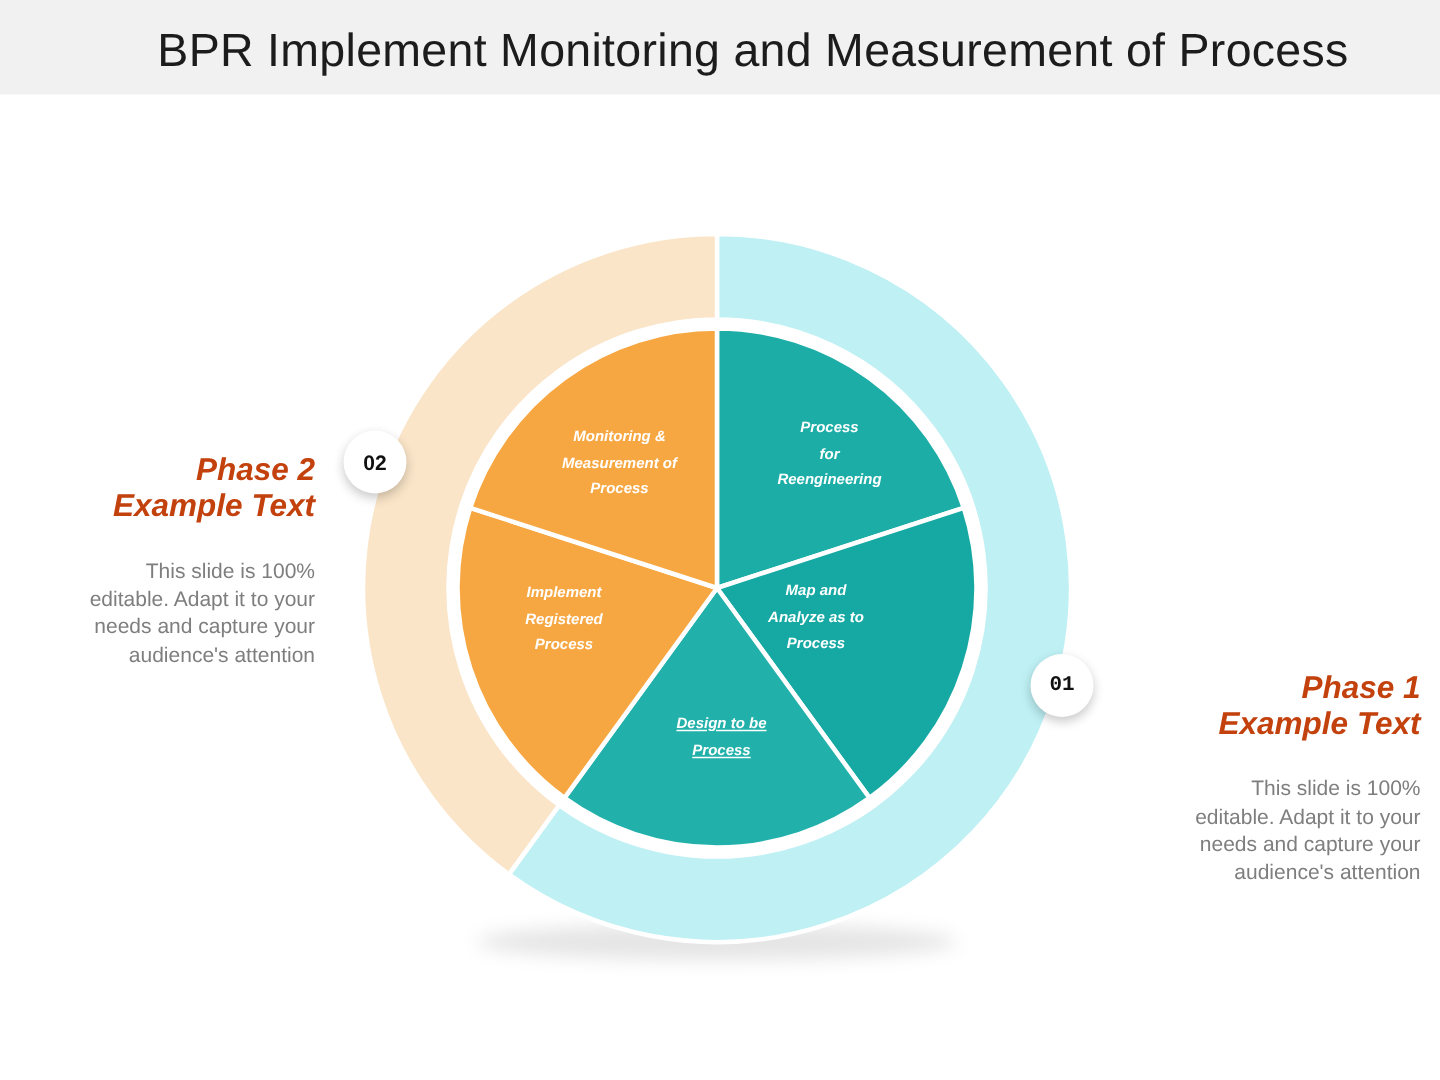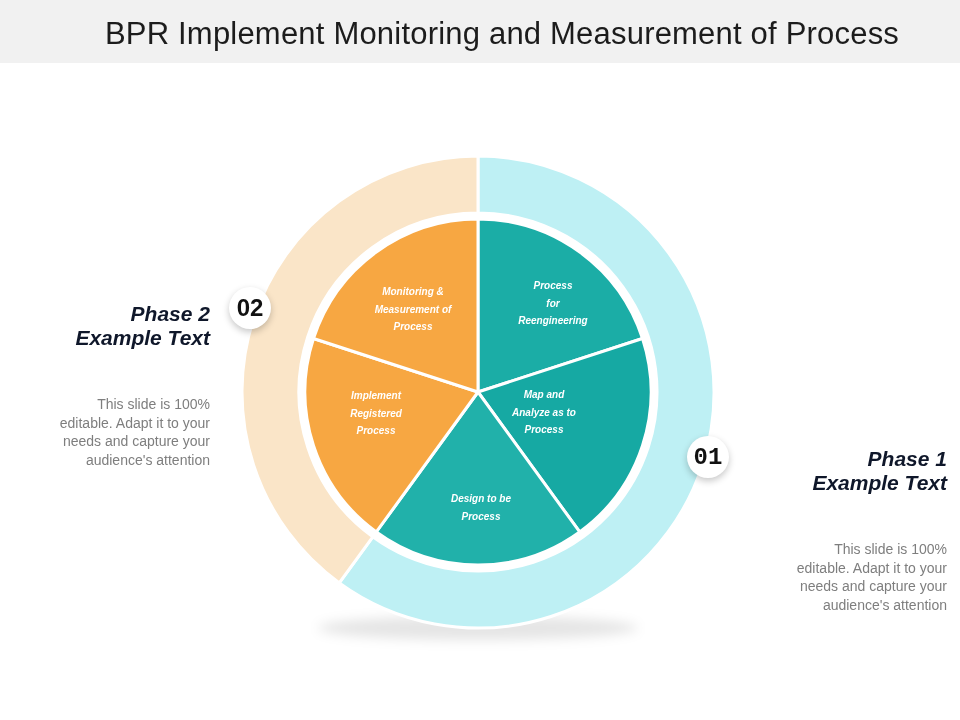--- a/index.html
+++ b/index.html
@@ -18,7 +18,7 @@
   .label-3{left:376px;top:413px;}
   .label-4{left:413px;top:309px;}
   .phase-block{position:absolute;white-space:pre-line;}
-  .phase-title{font-size:21px;line-height:24px;font-weight:700;font-style:italic;color:#0f172a;}
+  .phase-title{font-size:21px;line-height:24px;font-weight:700;font-style:italic;color:#c2410c;}
   .phase-body{margin-top:27px;font-size:14px;line-height:18.5px;color:#7e7e7e;}
   .phase2{left:28px;top:284px;width:182px;text-align:right;}
   .phase1{left:752px;top:429px;width:195px;text-align:right;}

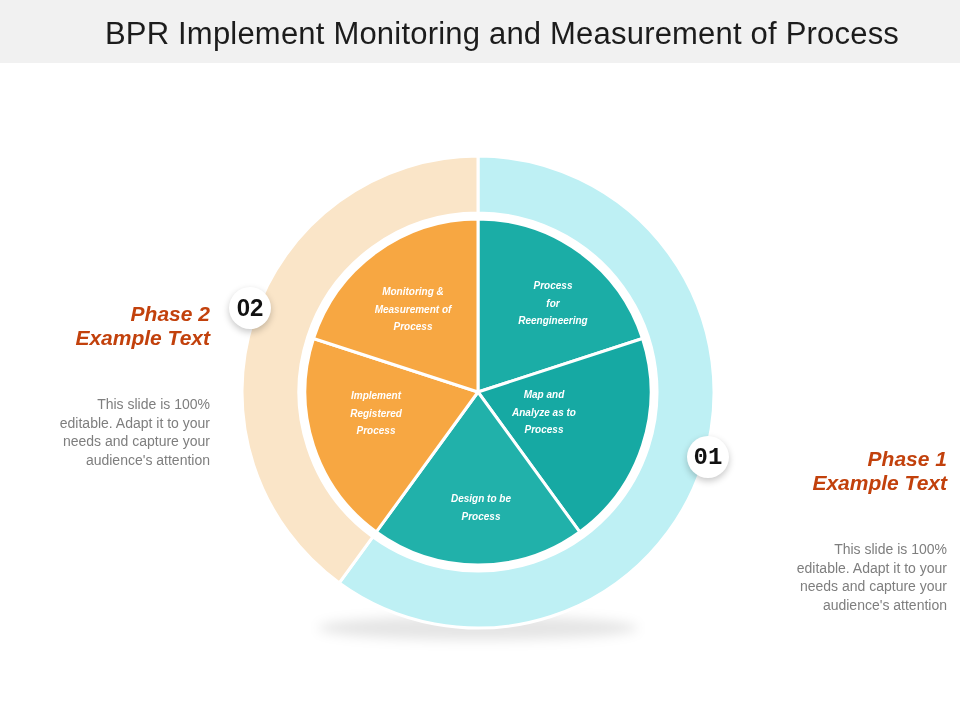--- a/index.html
+++ b/index.html
@@ -24,7 +24,7 @@
   .phase1{left:752px;top:429px;width:195px;text-align:right;}
   .badge{position:absolute;width:42px;height:42px;border-radius:50%;background:#ffffff;
          box-shadow:0 3px 7px rgba(0,0,0,.22);display:flex;align-items:center;justify-content:center;
-         font-size:24px;font-weight:700;color:#111111;}
+         font-size:14px;font-weight:700;color:#111111;}
   .badge-02{left:229px;top:287px;}
   .badge-01{left:687px;top:436px;font-family:Liberation Mono, monospace;}
 </style>

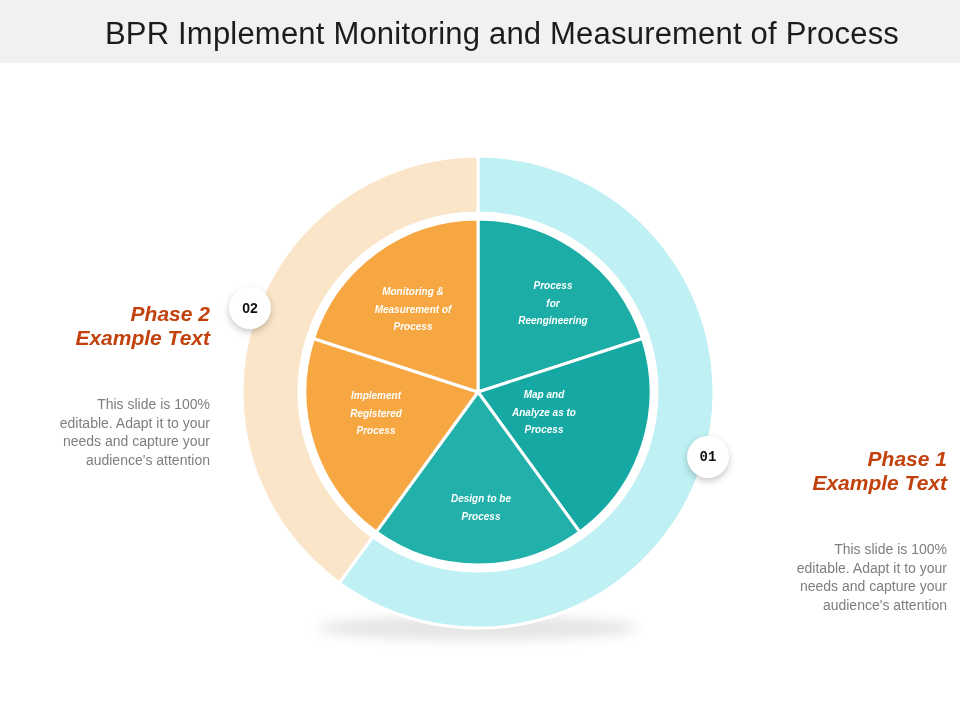--- a/index.html
+++ b/index.html
@@ -19,7 +19,7 @@
   .label-4{left:413px;top:309px;}
   .phase-block{position:absolute;white-space:pre-line;}
   .phase-title{font-size:21px;line-height:24px;font-weight:700;font-style:italic;color:#c2410c;}
-  .phase-body{margin-top:27px;font-size:14px;line-height:18.5px;color:#7e7e7e;}
+  .phase-body{margin-top:3px;font-size:14px;line-height:18.5px;color:#7e7e7e;}
   .phase2{left:28px;top:284px;width:182px;text-align:right;}
   .phase1{left:752px;top:429px;width:195px;text-align:right;}
   .badge{position:absolute;width:42px;height:42px;border-radius:50%;background:#ffffff;

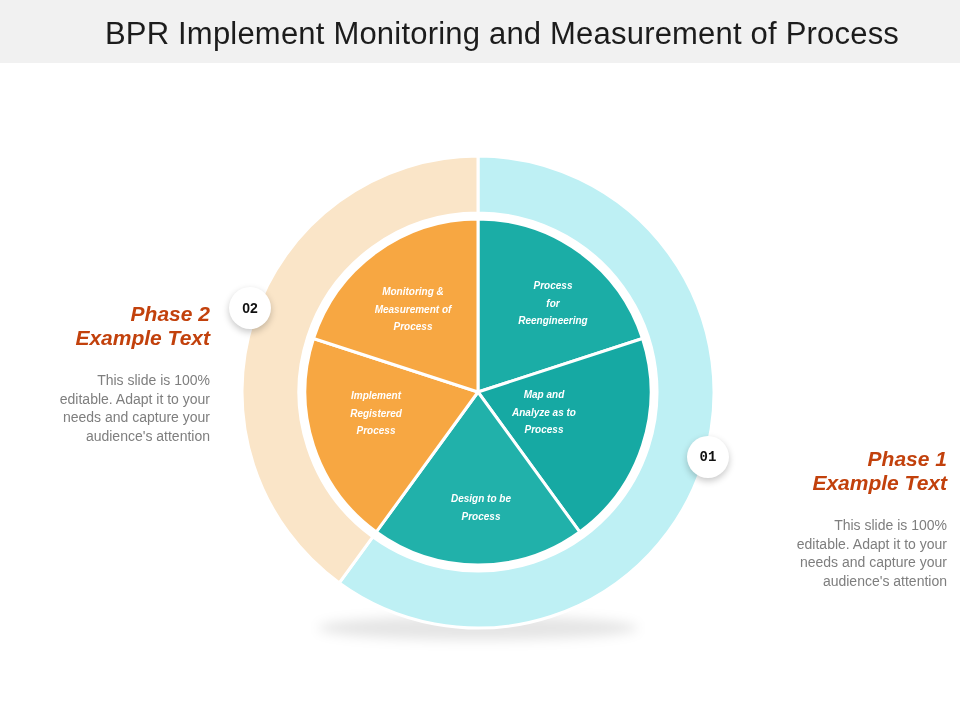--- a/index.html
+++ b/index.html
@@ -14,7 +14,7 @@
          white-space:pre-line;pointer-events:none;}
   .label-0{left:553px;top:303px;}
   .label-1{left:544px;top:412px;}
-  .label-2{left:481px;top:507px;}
+  .label-2{left:481px;top:492px;text-decoration:underline;}
   .label-3{left:376px;top:413px;}
   .label-4{left:413px;top:309px;}
   .phase-block{position:absolute;white-space:pre-line;}

